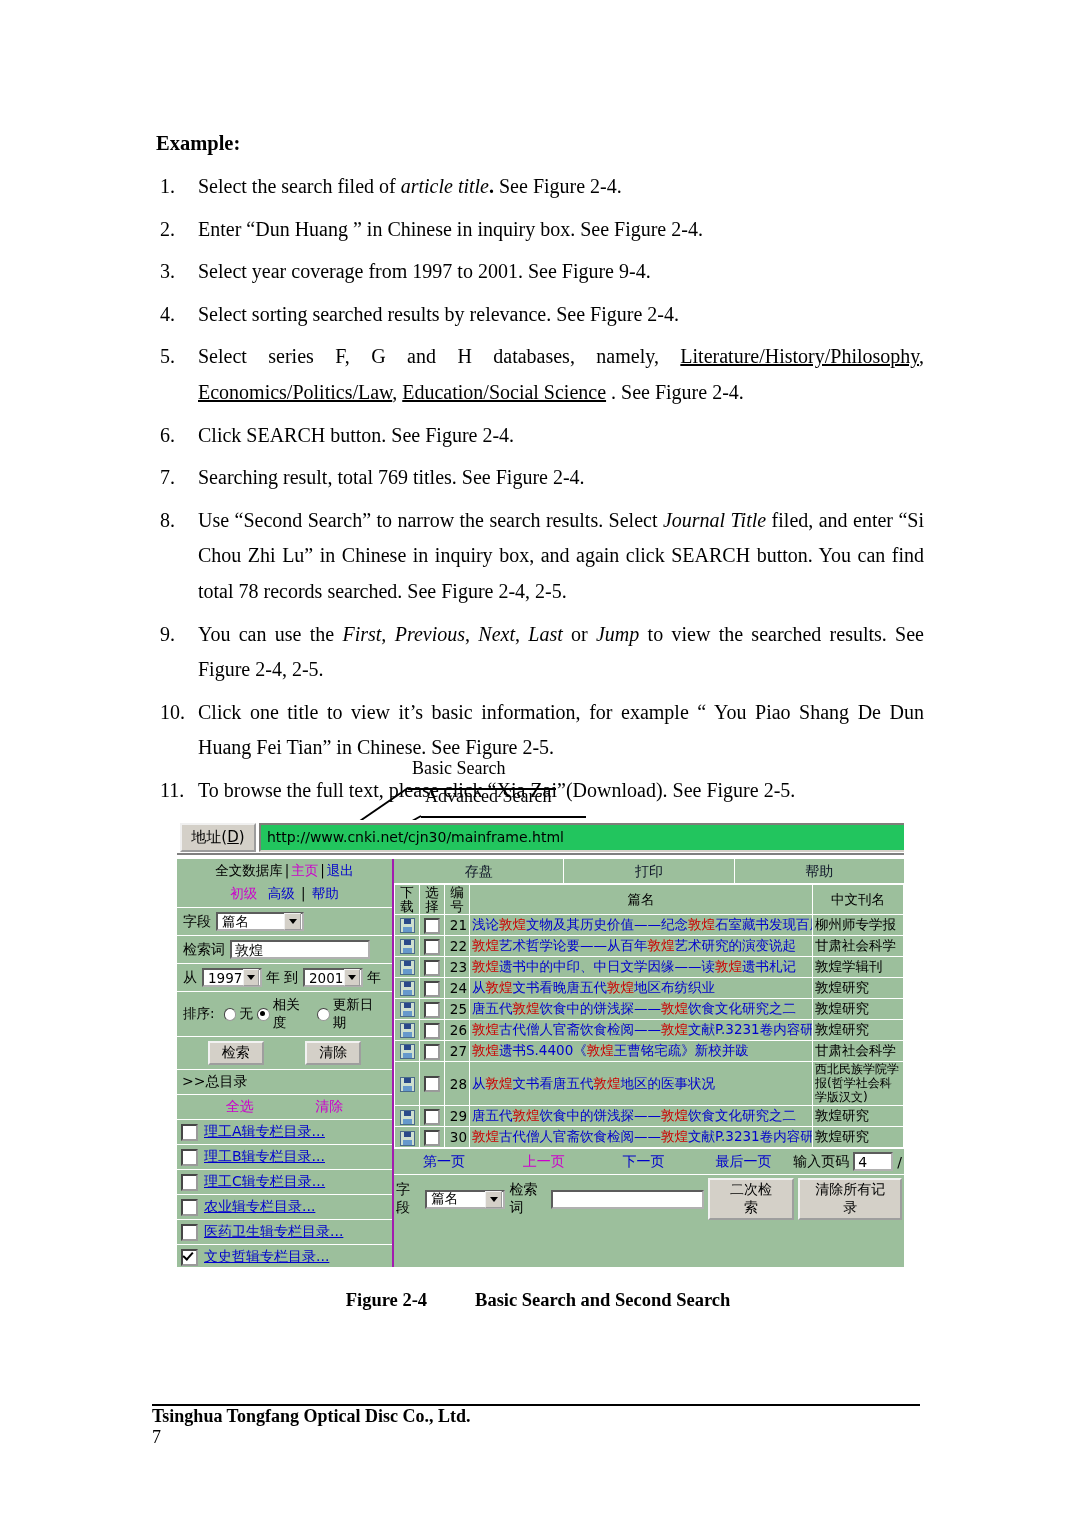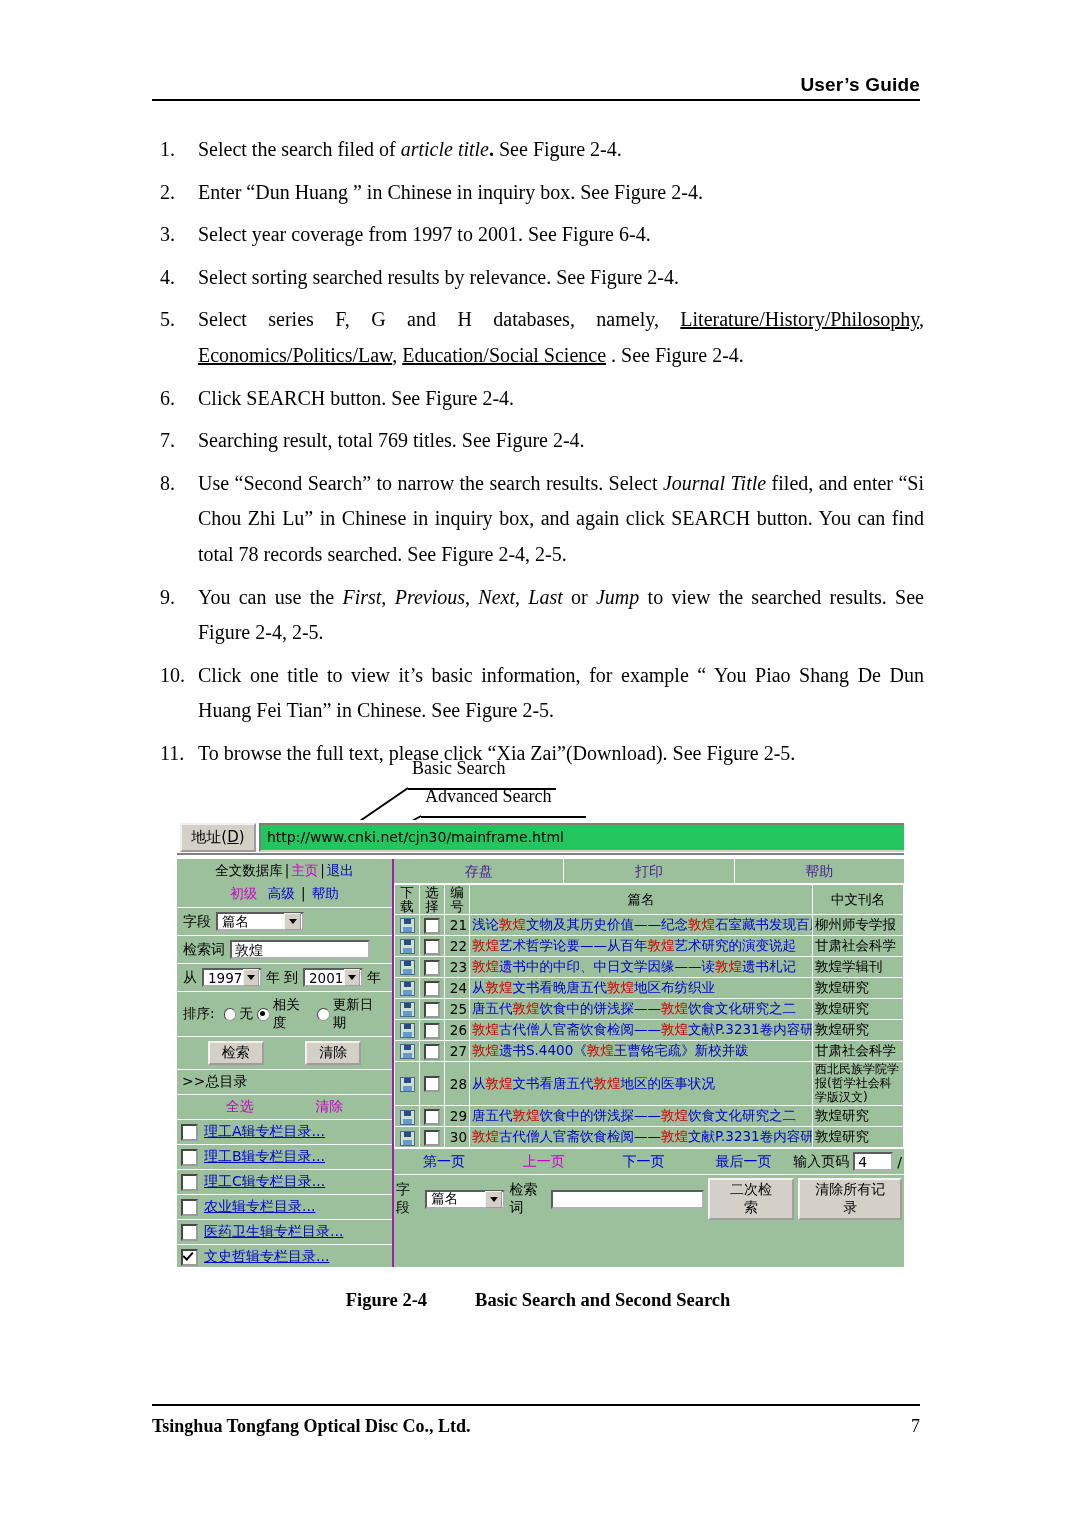--- a/index.html
+++ b/index.html
@@ -200,10 +200,6 @@
 
 <div class="page">
 
-  <div class="hdr">
-    <div class="hdr-title">User’s Guide</div>
-    <div class="hdr-rule"></div>
-  </div>
 
   <div class="content">
     <ol class="steps" id="steps-list">

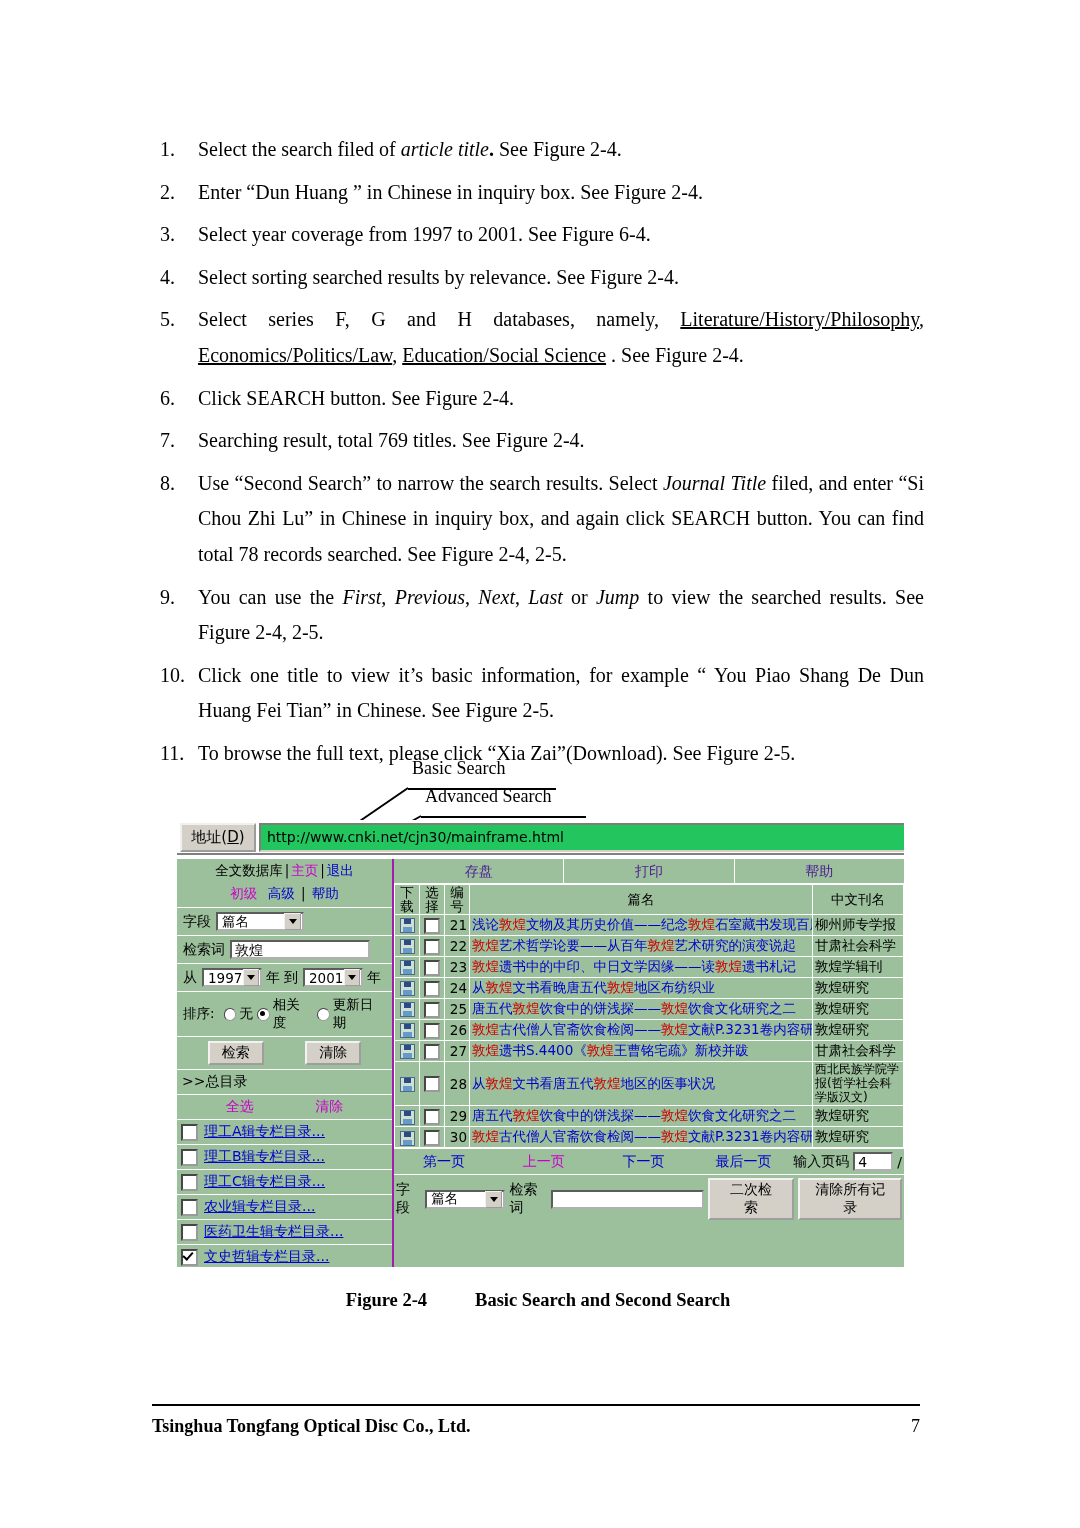--- a/index.html
+++ b/index.html
@@ -202,6 +202,7 @@
 
 
   <div class="content">
+    <div class="example-h">Example:</div>
     <ol class="steps" id="steps-list">
         <li><span class="num">1.</span><span class="just">Select the search filed of <i>article title</i><b>.</b> See Figure 2-4.</span></li>
         <li><span class="num">2.</span><span class="just">Enter “Dun Huang ” in Chinese in inquiry box. See Figure 2-4.</span></li>

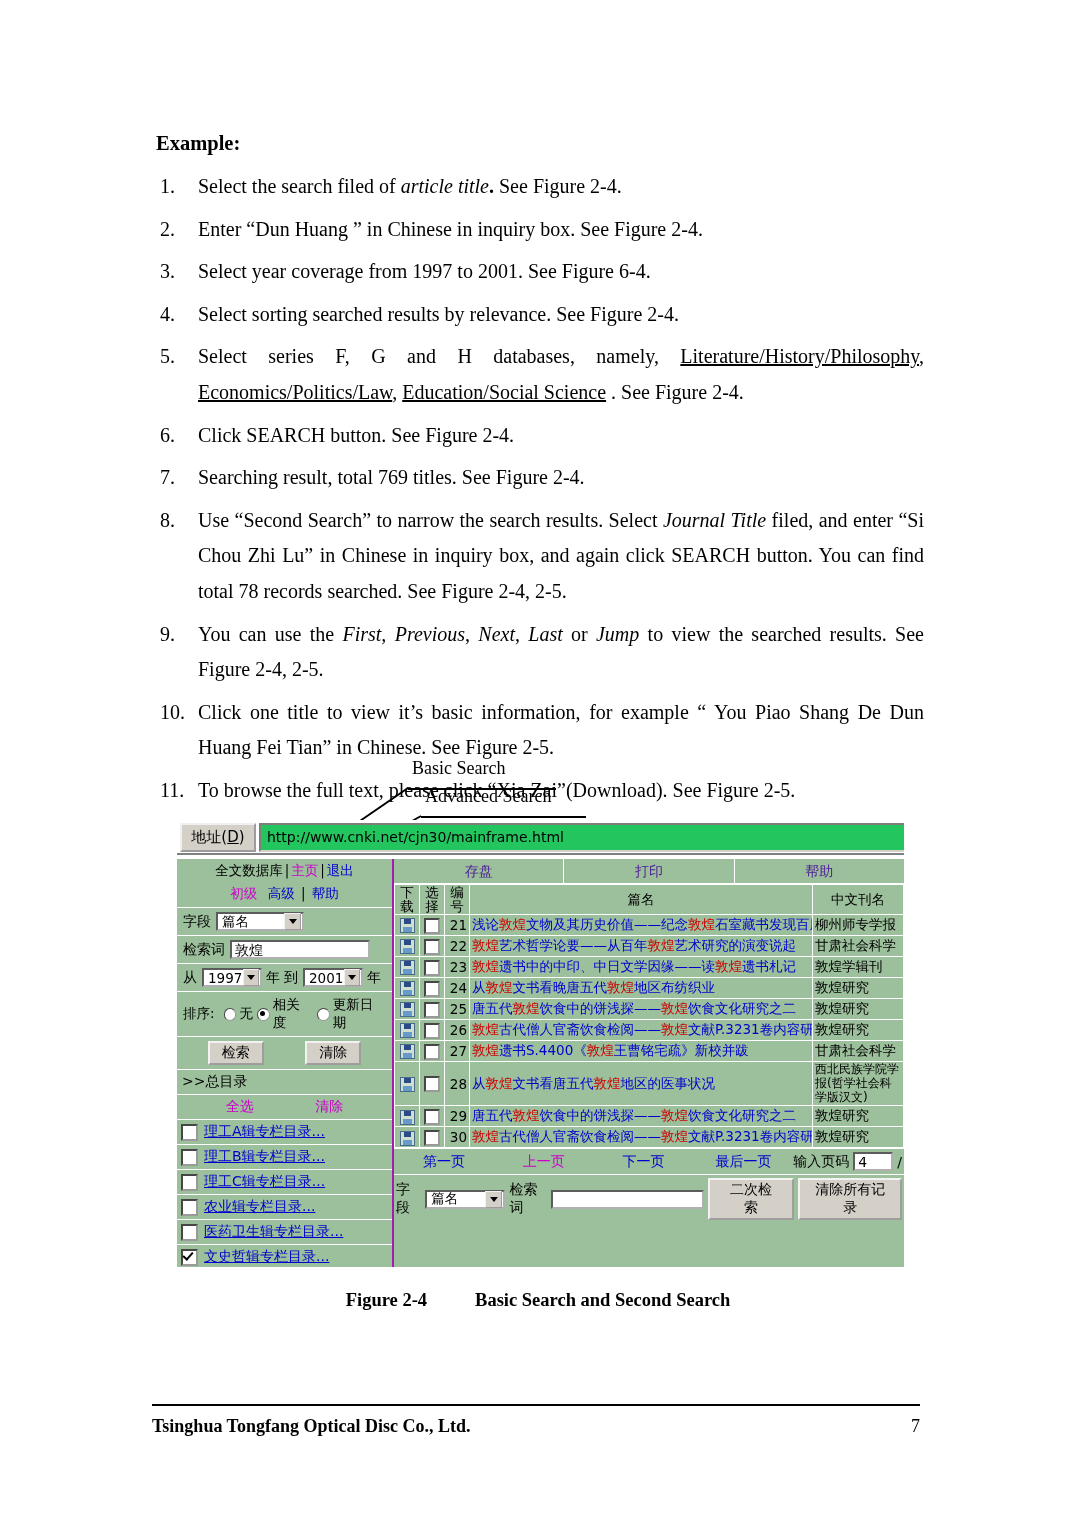--- a/index.html
+++ b/index.html
@@ -206,7 +206,7 @@
     <ol class="steps" id="steps-list">
         <li><span class="num">1.</span><span class="just">Select the search filed of <i>article title</i><b>.</b> See Figure 2-4.</span></li>
         <li><span class="num">2.</span><span class="just">Enter “Dun Huang ” in Chinese in inquiry box. See Figure 2-4.</span></li>
-        <li><span class="num">3.</span><span class="just">Select year coverage from 1997 to 2001. See Figure 6-4.</span></li>
+        <li><span class="num">3.</span><span class="just">Select year coverage from 1997 to 2001. See Figure 9-4.</span></li>
         <li class="small"><span class="num">4.</span><span class="just">Select sorting searched results by relevance. See Figure 2-4.</span></li>
         <li><span class="num">5.</span><span class="just">Select series F, G and H databases, namely, <u>Literature/History/Philosophy</u>, <u>Economics/Politics/Law</u>, <u>Education/Social Science</u> . See Figure 2-4.</span></li>
         <li><span class="num">6.</span><span class="just">Click SEARCH button. See Figure 2-4.</span></li>

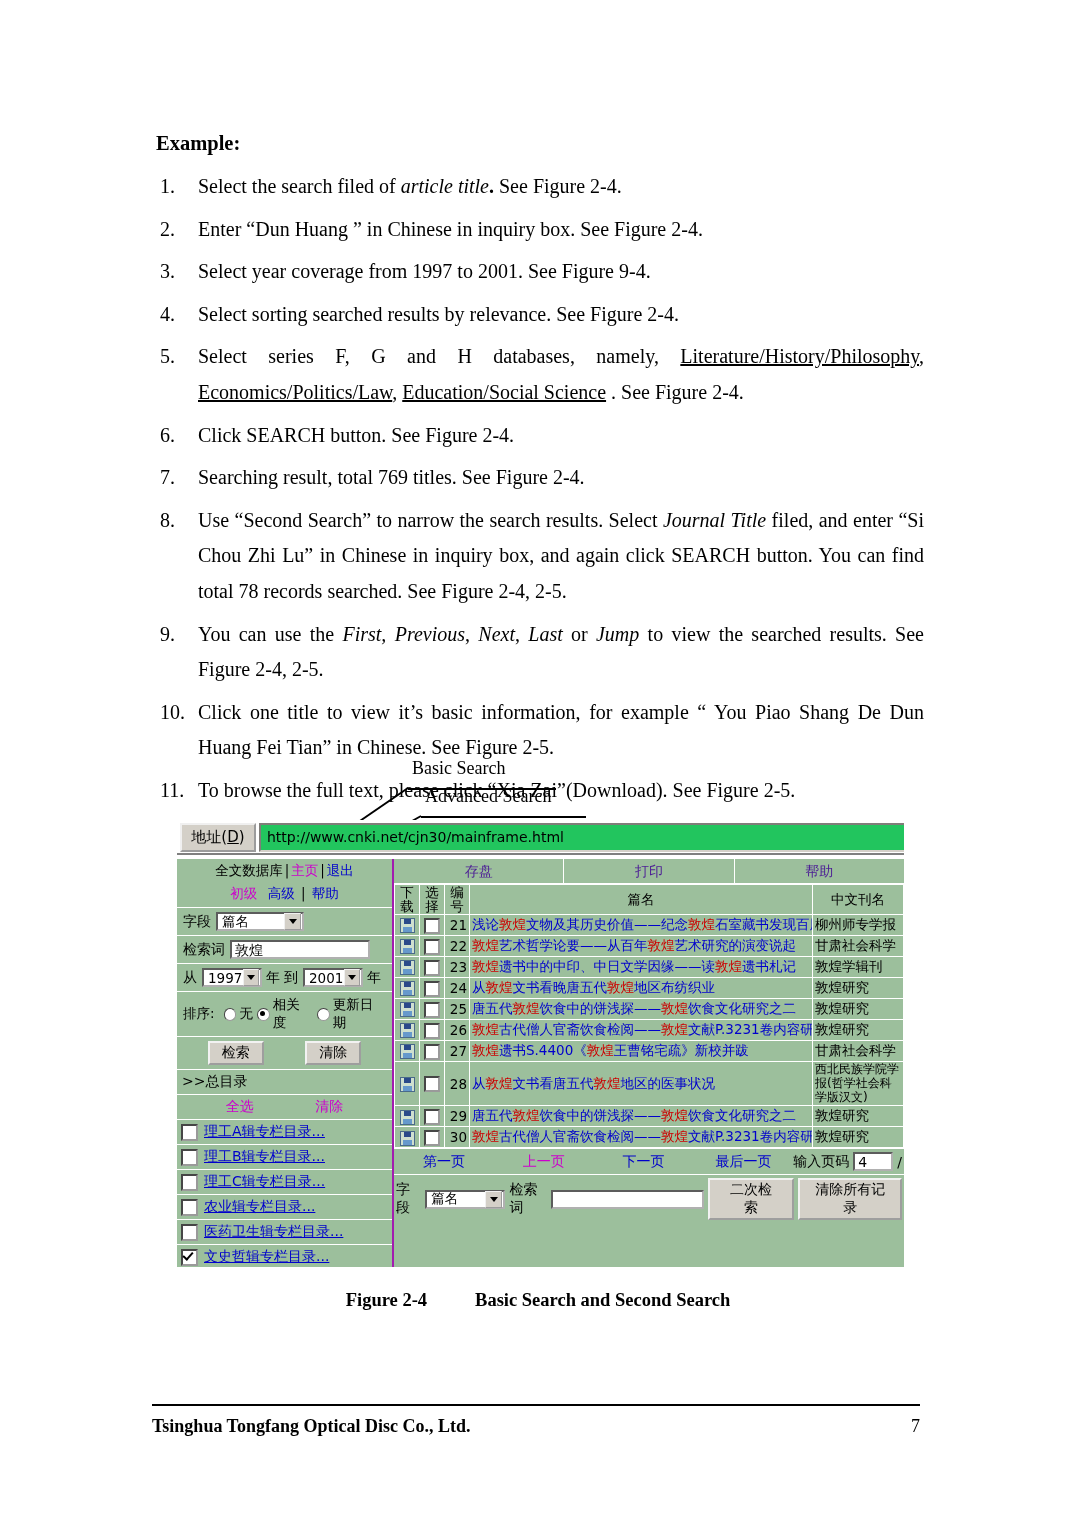--- a/index.html
+++ b/index.html
@@ -128,7 +128,7 @@
   .rpanel{position:absolute;left:217px;top:0;width:510px;height:410px;background:#9cbf9c;}
   .topbar{display:flex;height:24px;border-bottom:1.5px solid #ffffff;}
   .topbar div{
-    flex:1;text-align:center;font-size:14px;color:#4c1d95;line-height:24px;
+    flex:1;text-align:center;font-size:14px;color:#0f172a;line-height:24px;
     border-right:1.5px solid #ffffff;
   }
   .topbar div:last-child{border-right:none;}

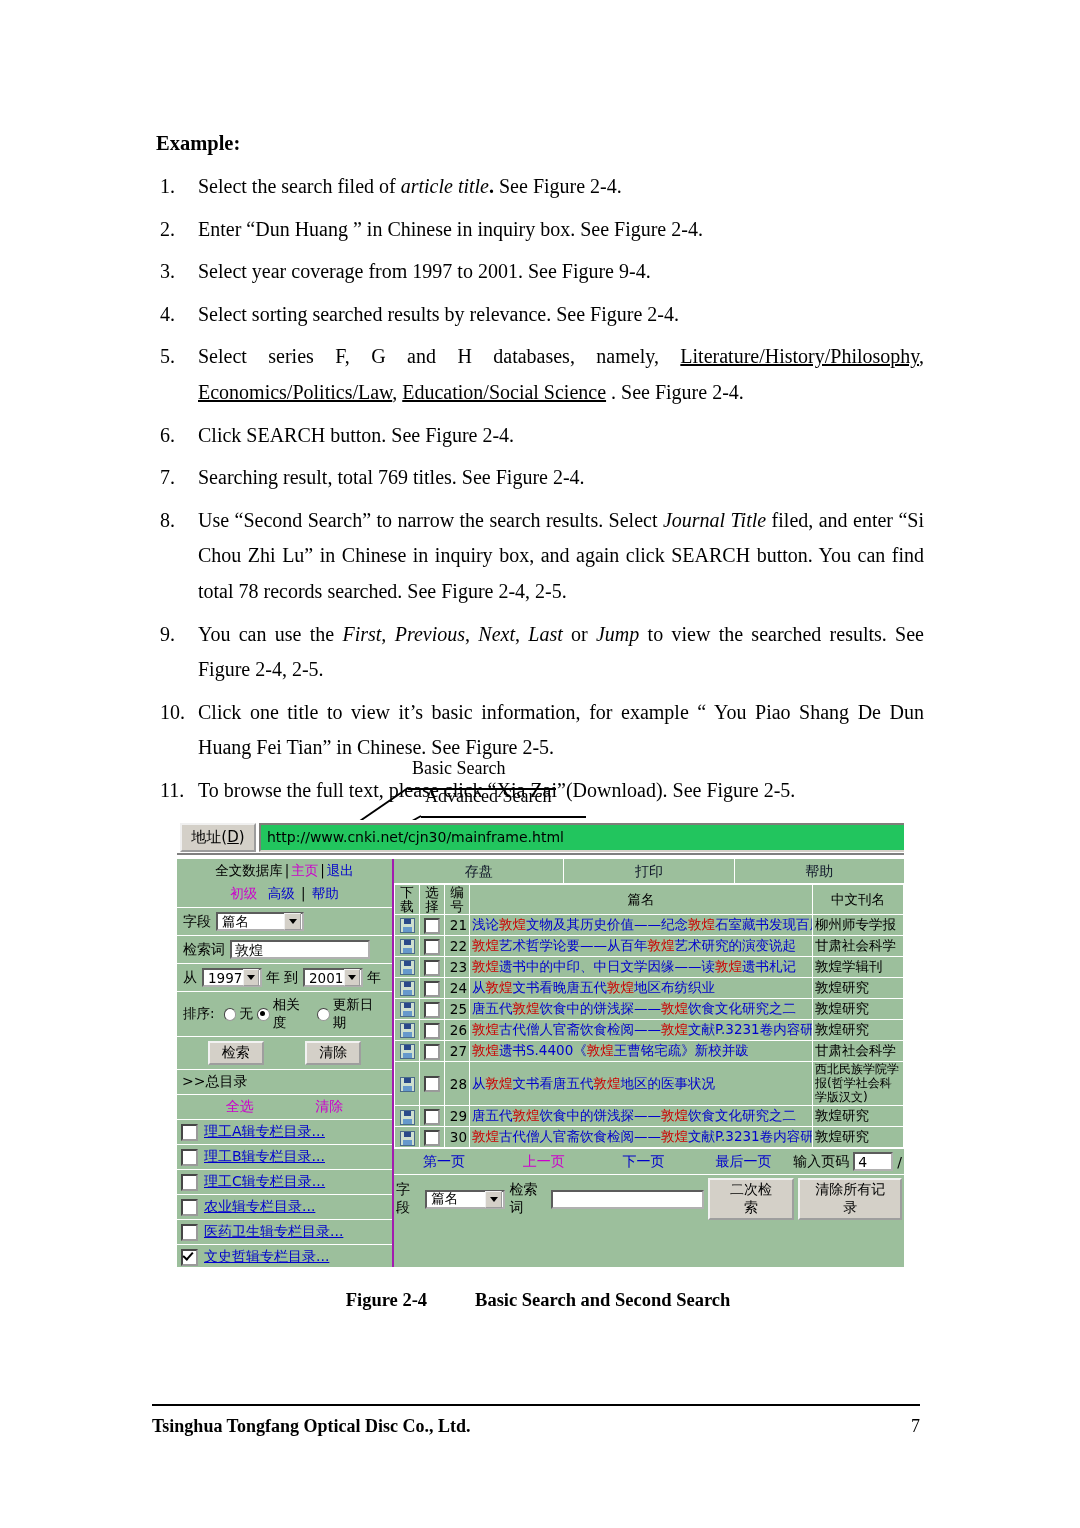--- a/index.html
+++ b/index.html
@@ -191,7 +191,7 @@
   
   .ftr{position:absolute;left:152px;top:1404px;width:768px;}
   .ftr-rule{border-bottom:2.4px solid #000;}
-  .ftr-row{display:flex;justify-content:space-between;align-items:baseline;margin-top:10px;}
+  .ftr-row{display:flex;justify-content:space-between;align-items:baseline;margin-top:0;flex-direction:column;}
   .ftr-left{font-weight:bold;font-size:18px;}
   .ftr-right{font-size:18px;}
 </style>

